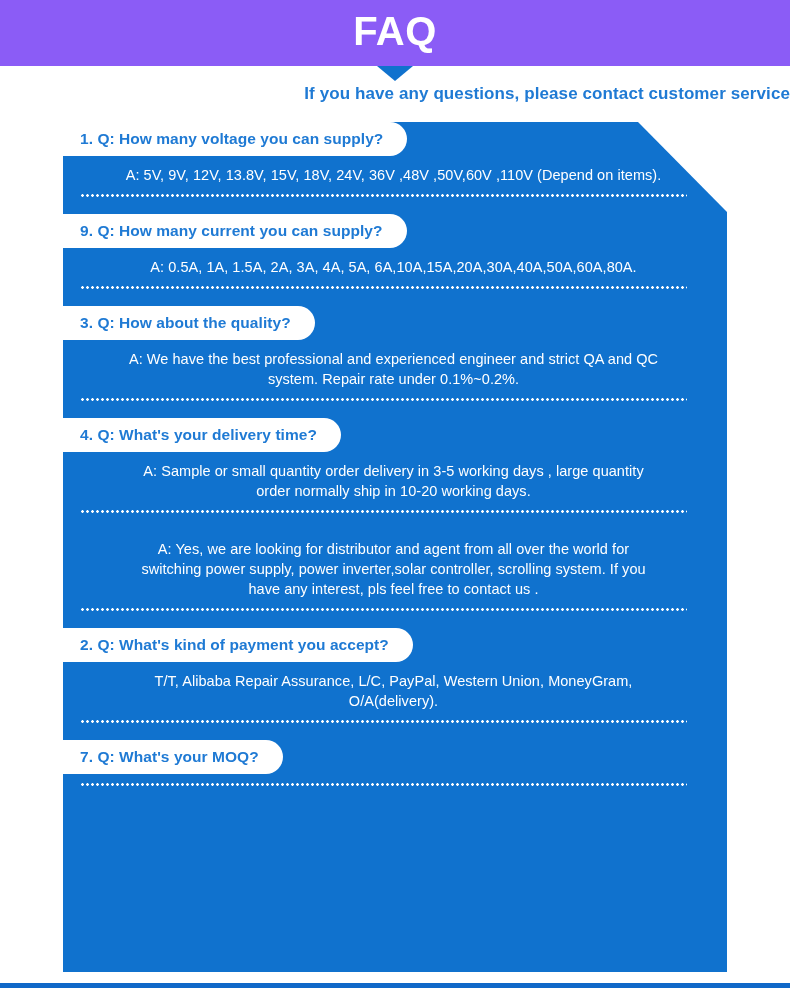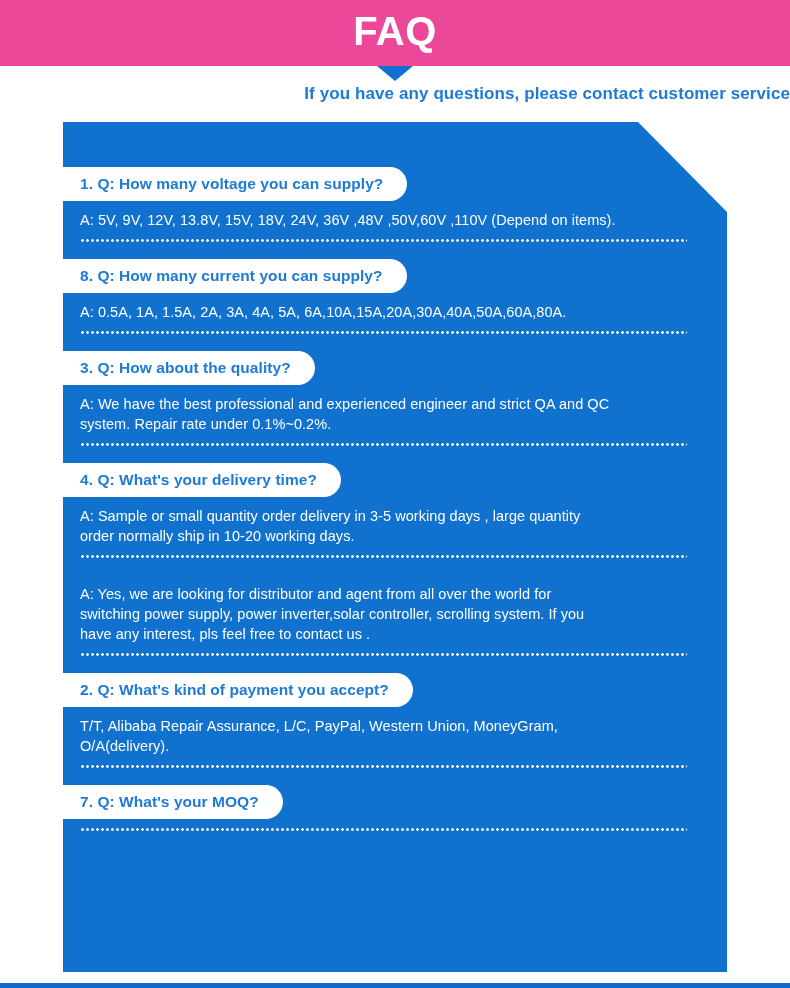--- a/index.html
+++ b/index.html
@@ -26,7 +26,7 @@
     left: 0; top: 0;
     width: 790px;
     height: 66px;
-    background: #ec4899;
+    background: #8b5cf6;
   }
   .header-title {
     position: absolute;

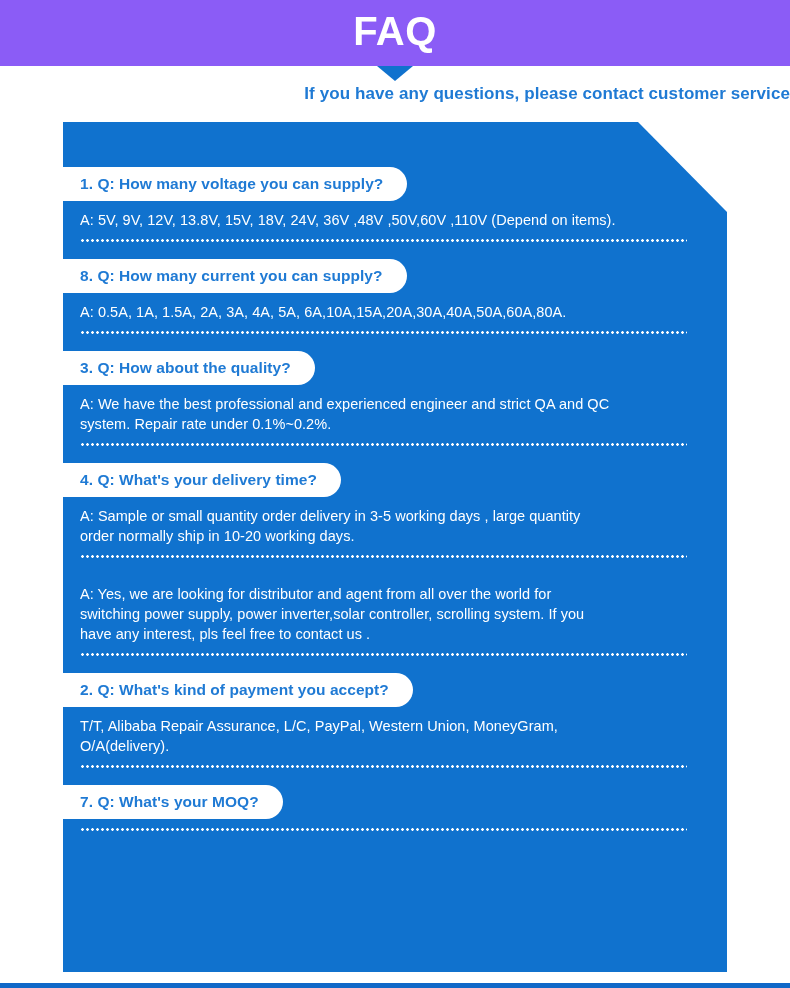--- a/index.html
+++ b/index.html
@@ -80,7 +80,6 @@
     position: absolute;
     left: 0; top: 0;
     width: 664px;
-    margin-top: 45px;
   }
 
   .faq-item { position: relative; width: 664px; }

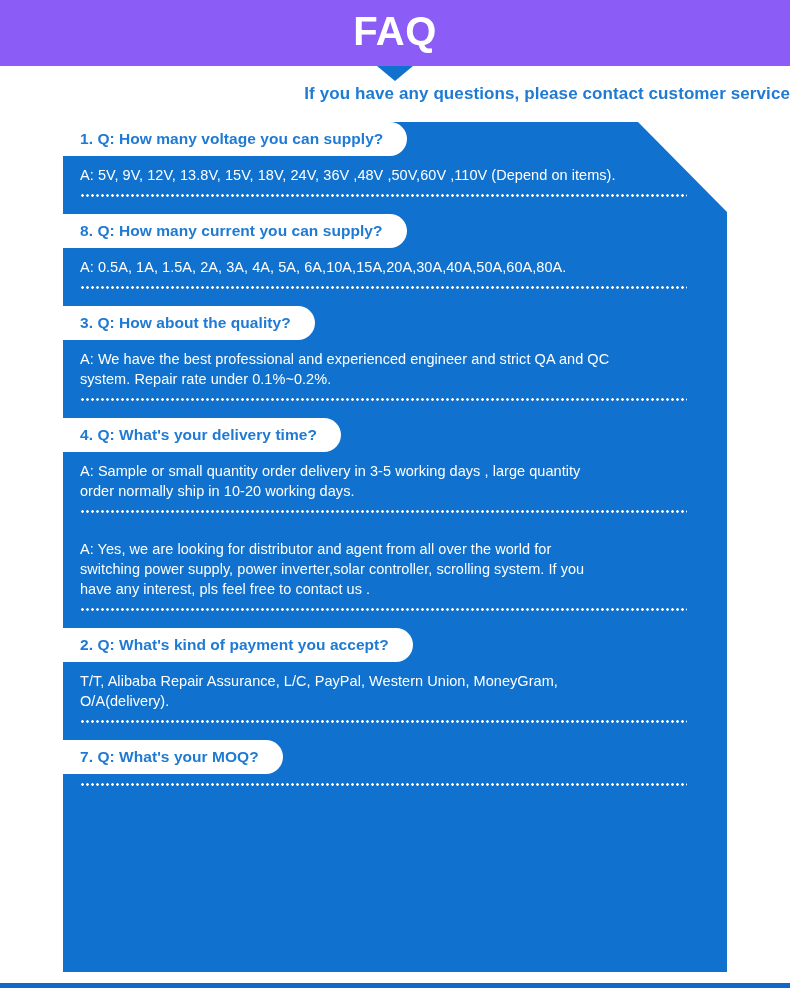--- a/index.html
+++ b/index.html
@@ -119,7 +119,7 @@
     line-height: 20px;
     letter-spacing: 0.05px;
   }
-  .a-block p { margin: 0; }
+  .a-block p { margin: 0; text-align: center; }
 
   
   .dotted {

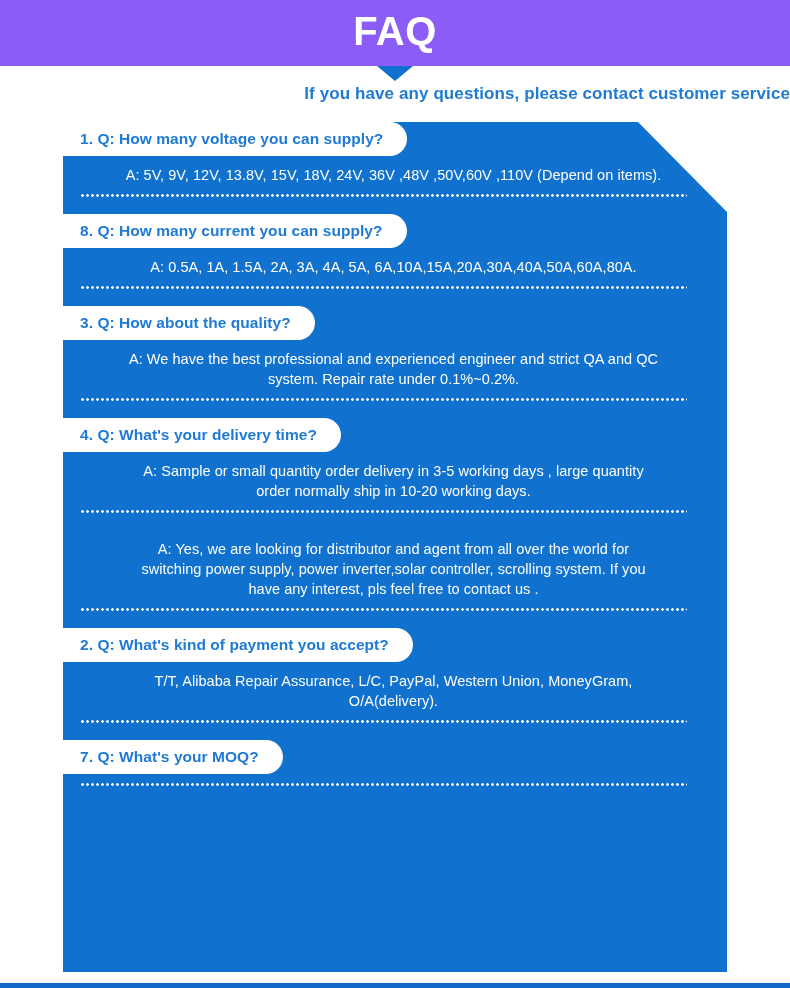--- a/index.html
+++ b/index.html
@@ -171,7 +171,7 @@
         <div class="faq-item">
           <div class="q-strip">
             <div class="q-pill">
-              <span class="q-text">8. Q: How many current you can supply?</span>
+              <span class="q-text">9. Q: How many current you can supply?</span>
             </div>
           </div>
           <div class="a-block">

